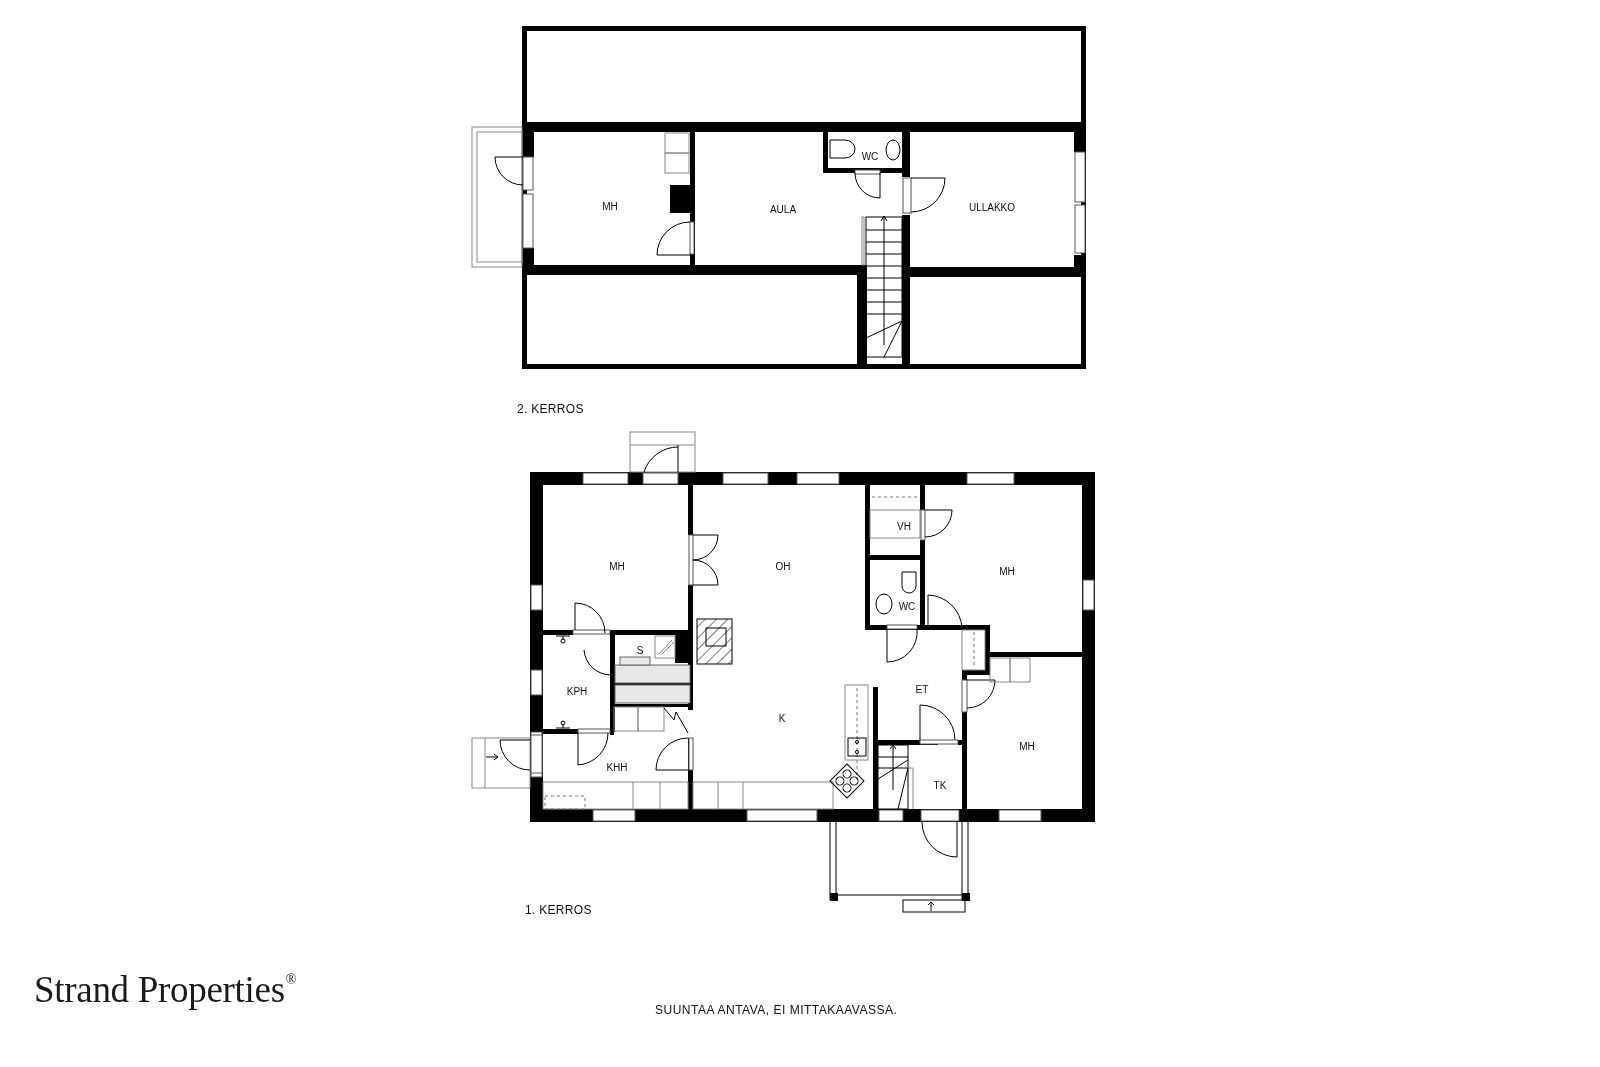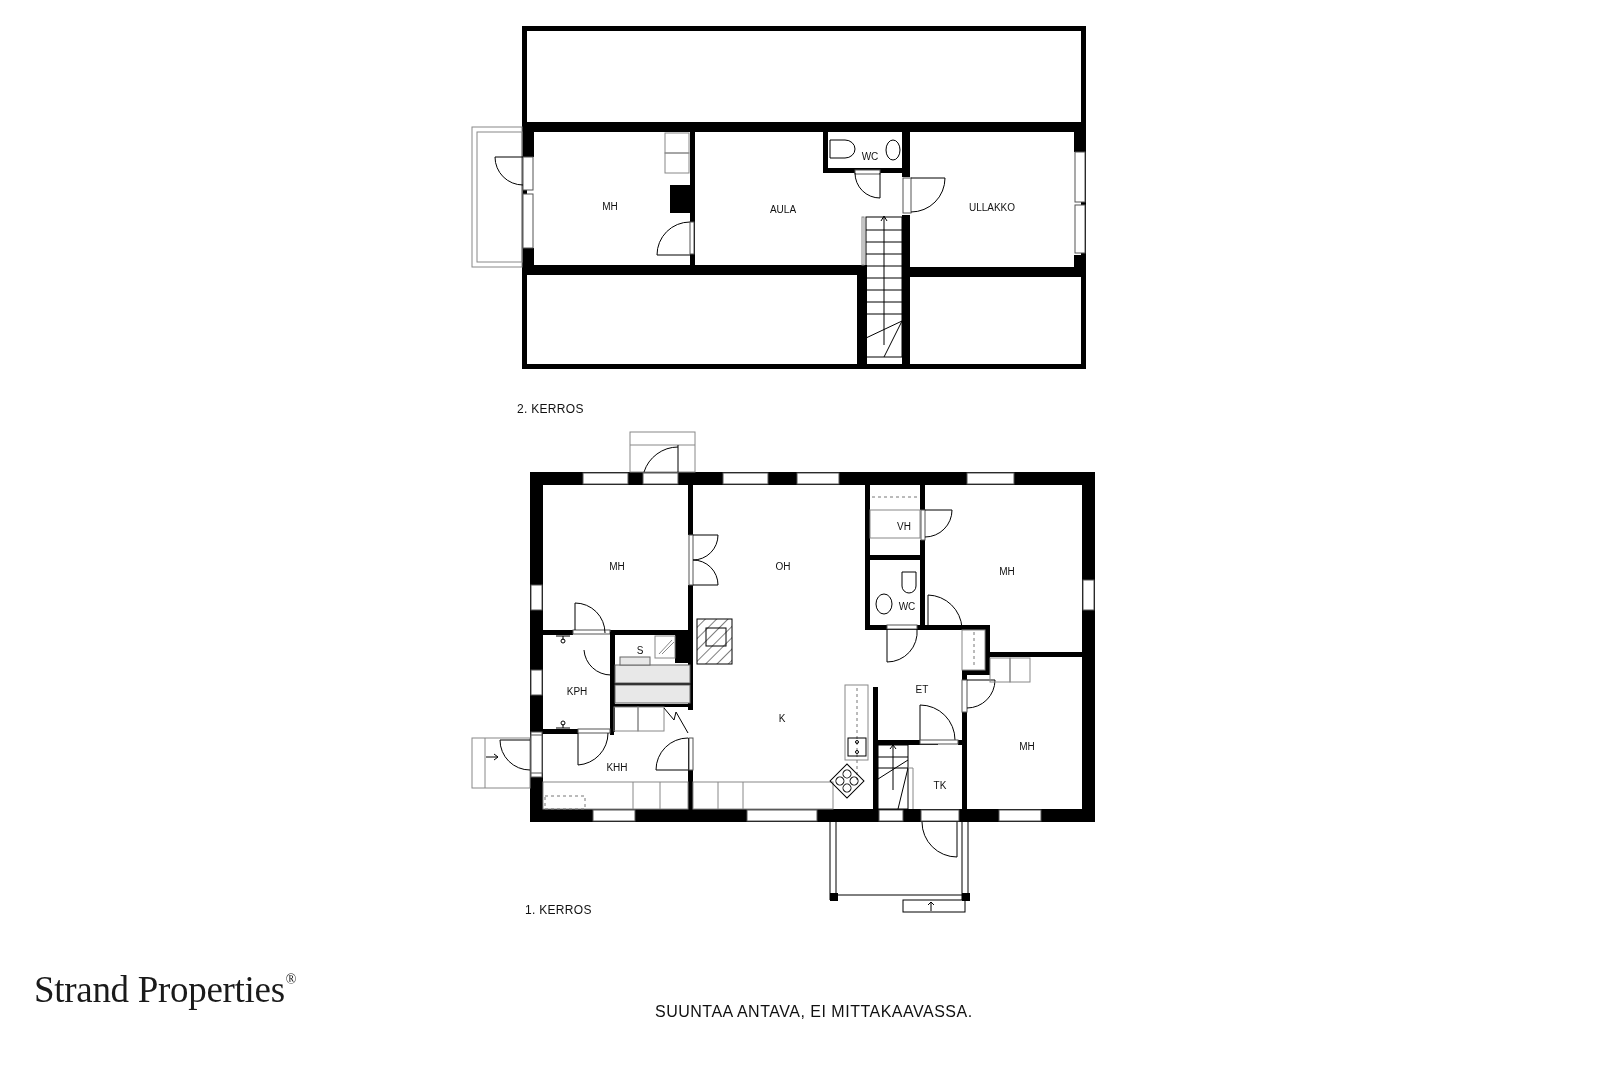--- a/index.html
+++ b/index.html
@@ -12,7 +12,7 @@
   .dash { fill:none; stroke:#777; stroke-width:1; stroke-dasharray:3 3; }
   .room-label { font-family:"Liberation Sans", sans-serif; font-size:10px; fill:#111; text-anchor:middle; dominant-baseline:middle; }
   .floor-label { position:absolute; font-family:"Liberation Sans", sans-serif; font-size:12px; color:#111; letter-spacing:0.3px; }
-  .disclaimer { position:absolute; left:655px; top:1003px; font-family:"Liberation Sans", sans-serif; font-size:16px; color:#111; letter-spacing:0.5px; }
+  .disclaimer { position:absolute; left:655px; top:1003px; font-family:"Liberation Sans", sans-serif; font-size:12px; color:#111; letter-spacing:0.5px; }
   .brand { position:absolute; left:34px; top:968px; font-family:Liberation Serif, serif; font-size:37px; color:#1a1a1a; letter-spacing:-0.3px; }
   .brand sup { font-size:14px; vertical-align:top; position:relative; top:4px; margin-left:1px; }
   .hatch { fill:url(#hatch); stroke:#000; stroke-width:1; }

